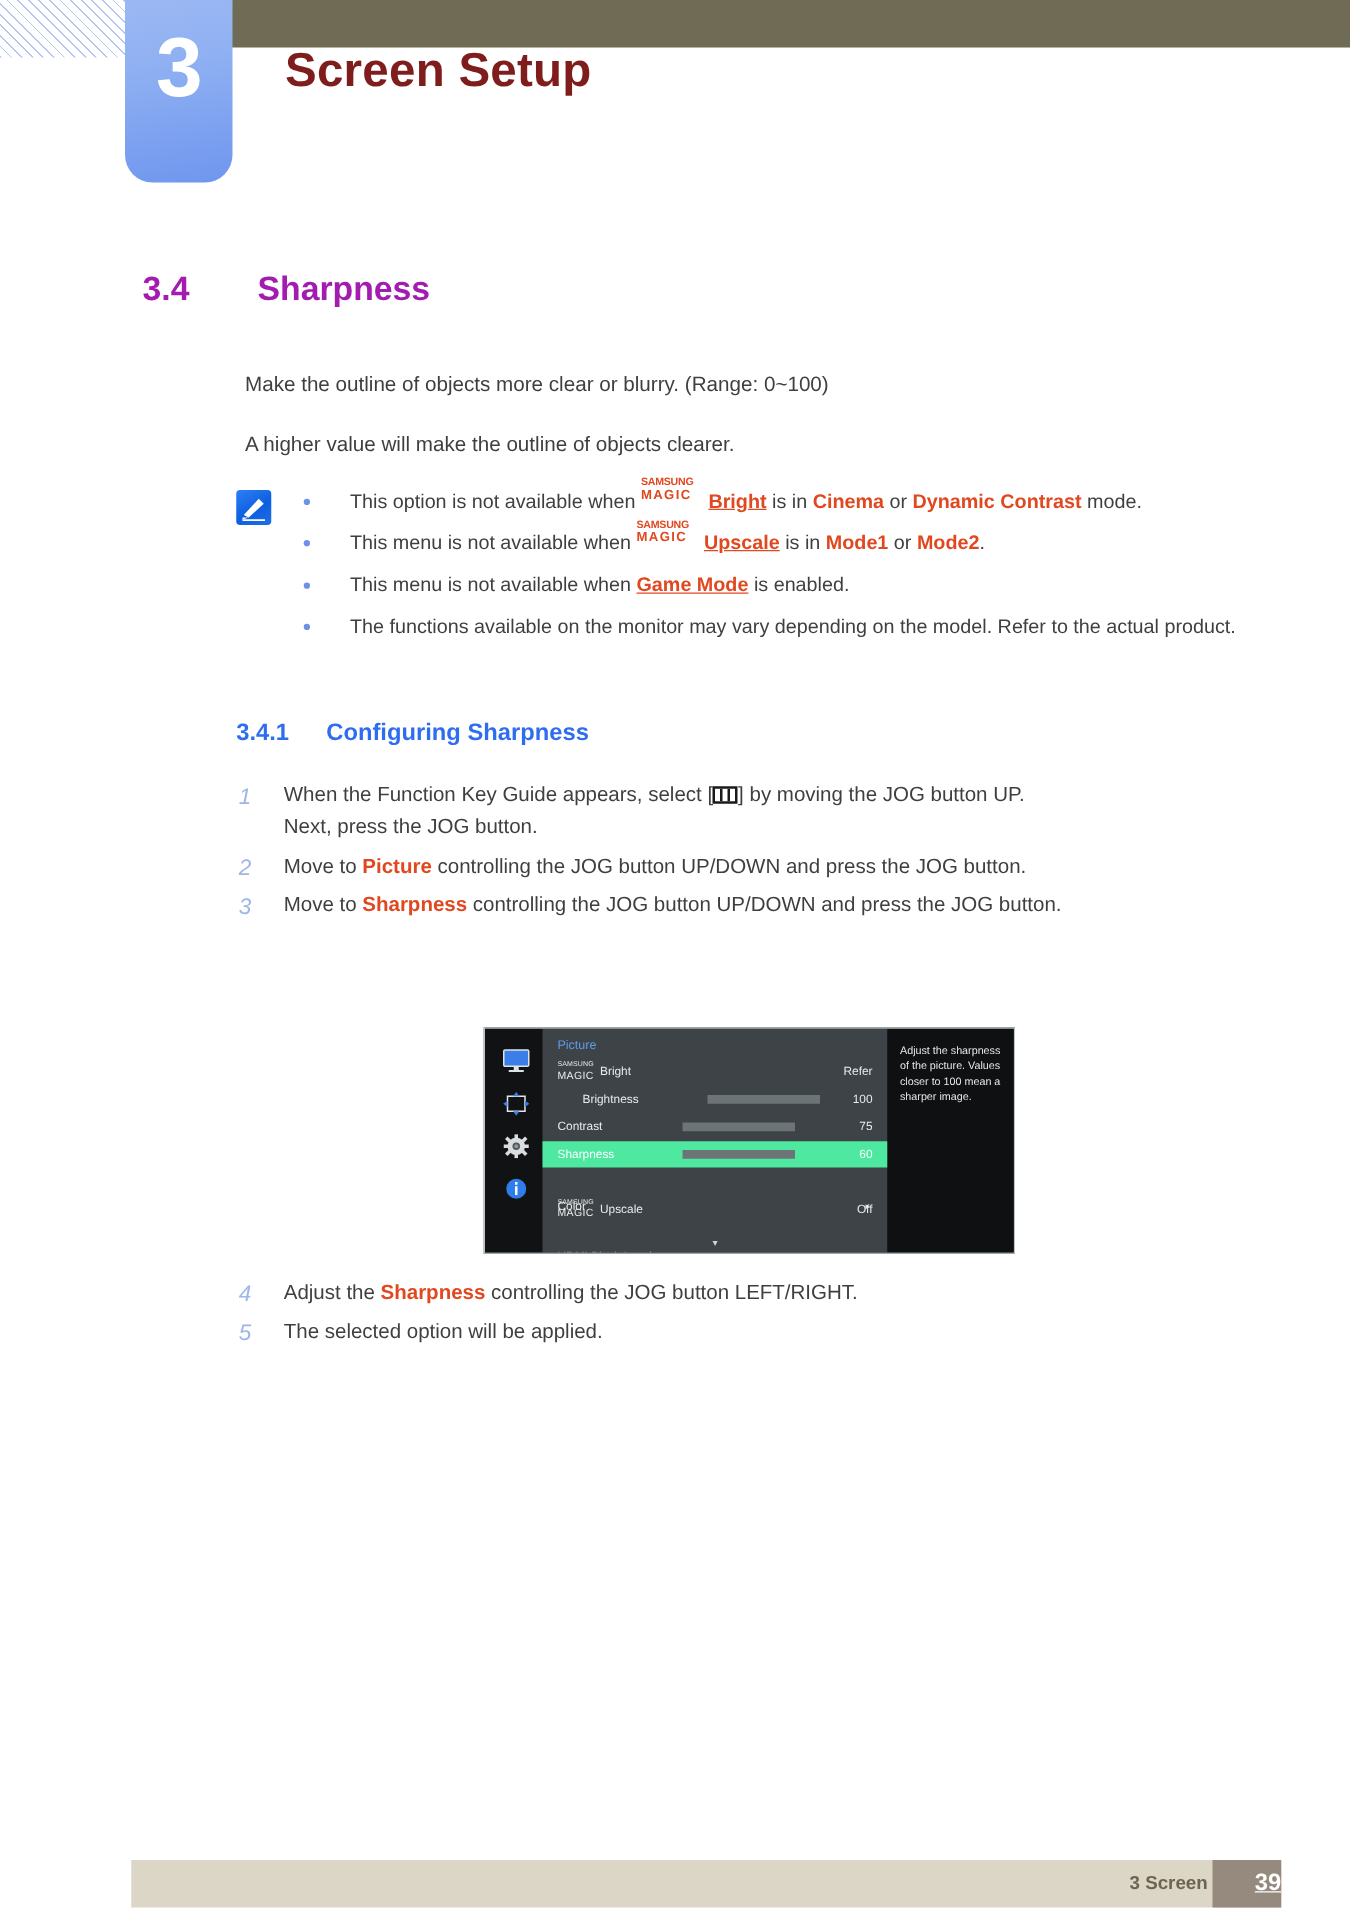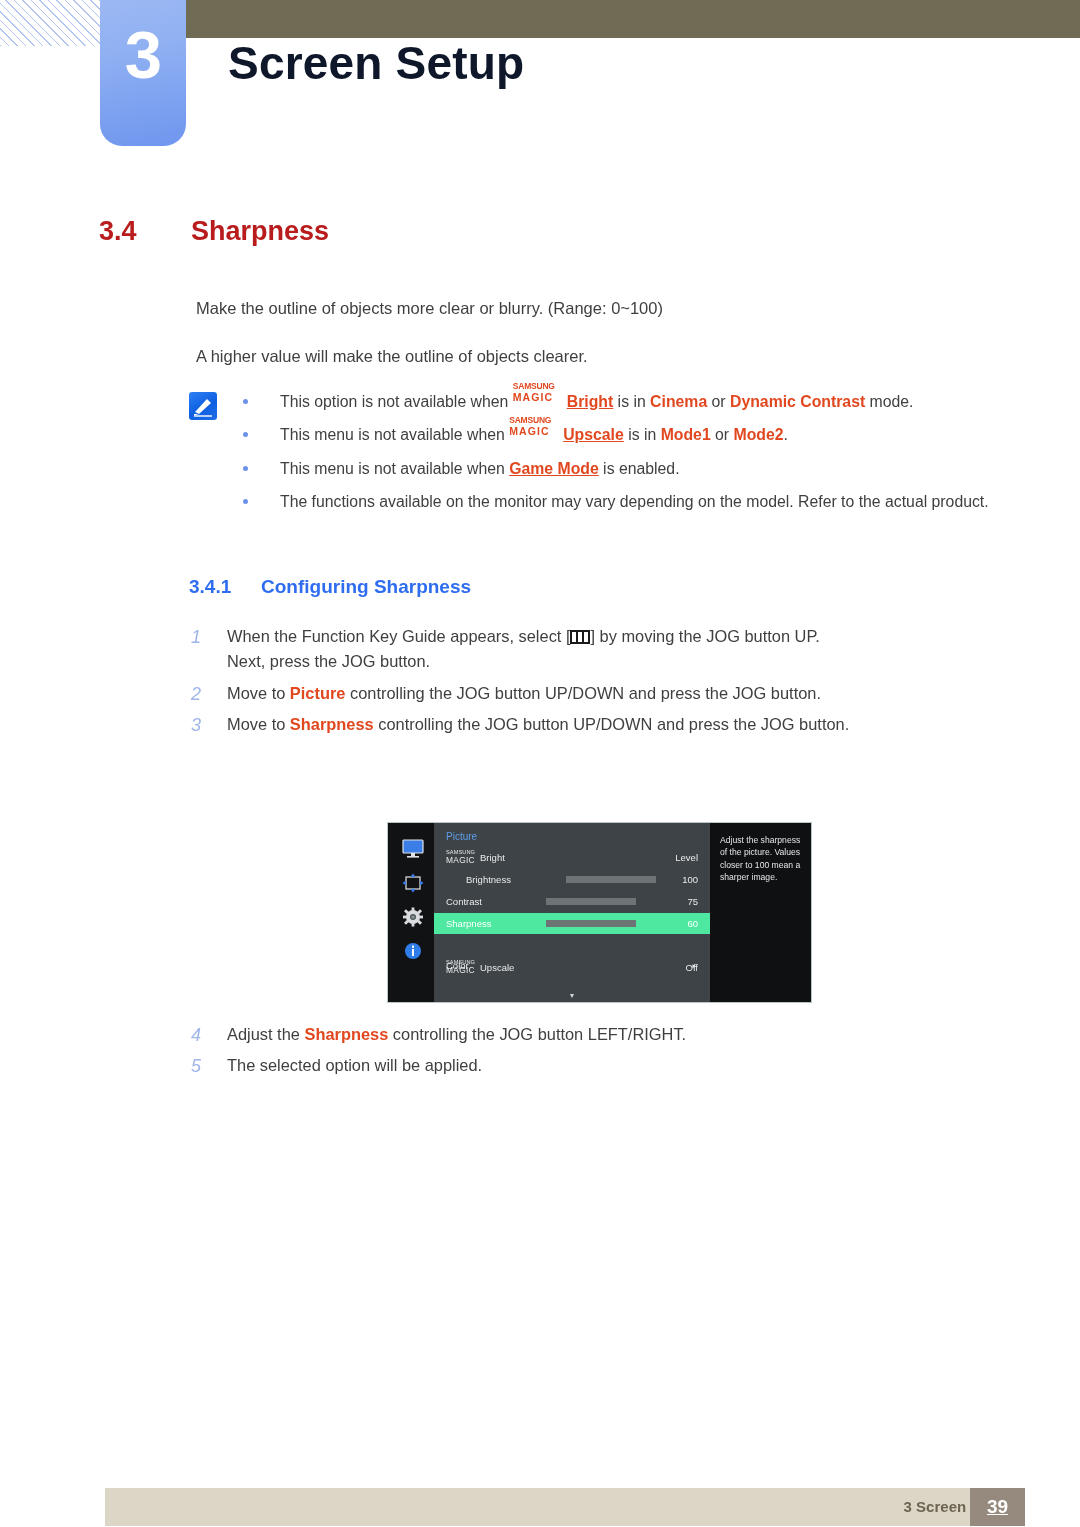--- a/index.html
+++ b/index.html
@@ -51,9 +51,9 @@
   .chaptitle {
     position: absolute;
     left: 228px; top: 36px;
-    font-size: 46px;
-    font-weight: bold;
-    color: #0f172a;
+    font-size: 38px;
+    font-weight: bold;
+    color: #7f1d1d;
     letter-spacing: .2px;
   }
 

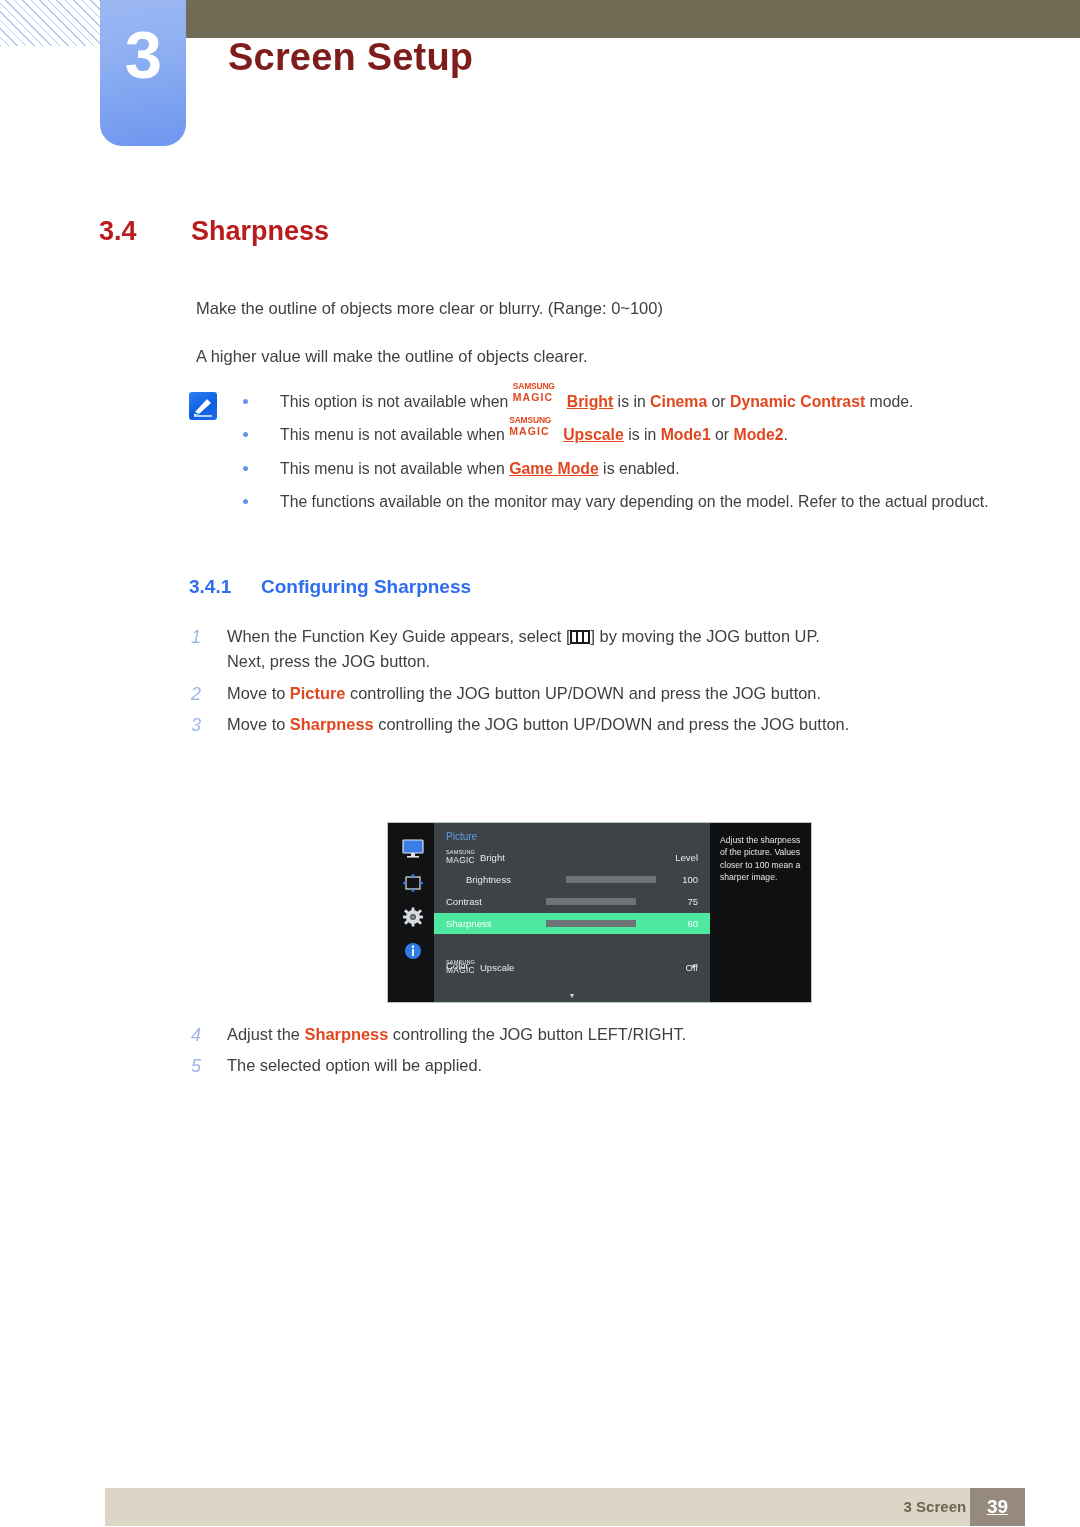--- a/index.html
+++ b/index.html
@@ -60,10 +60,10 @@
   
   .h-sec {
     position: absolute;
-    left: 99px; top: 216px;
+    left: 114px; top: 216px;
     font-size: 27px;
     font-weight: bold;
-    color: #b91c1c;
+    color: #a21caf;
     white-space: nowrap;
   }
   .h-sec .num { display: inline-block; width: 92px; }

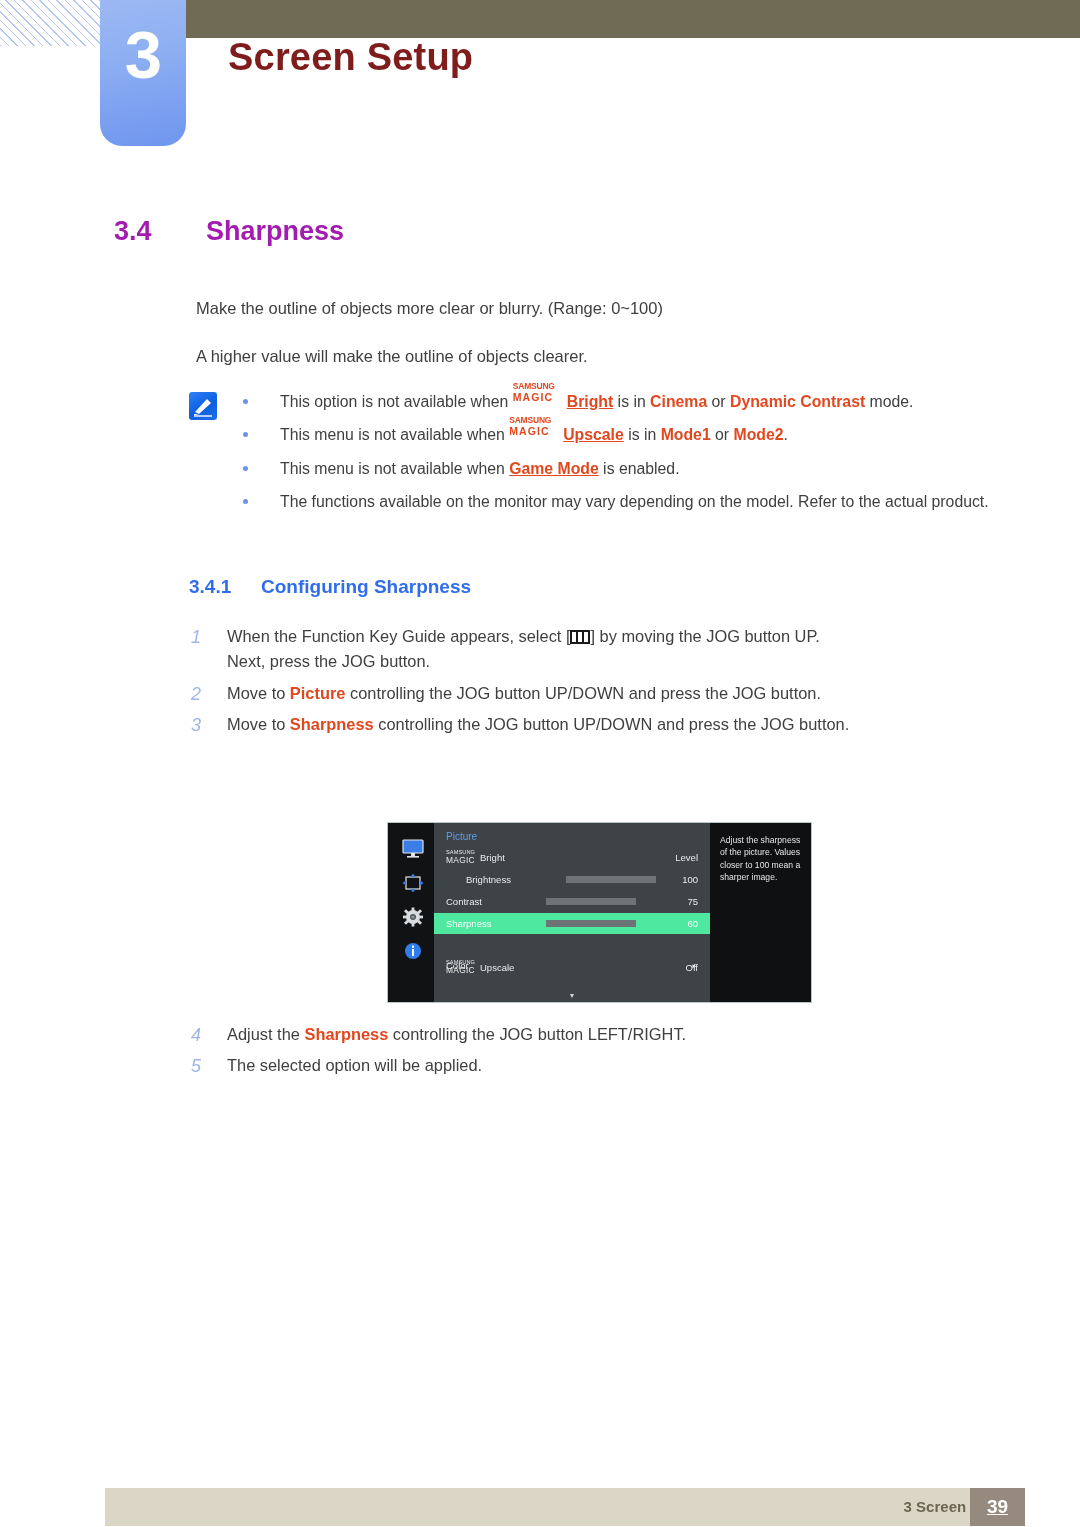--- a/index.html
+++ b/index.html
@@ -438,7 +438,7 @@
         <u>MAGIC</u>
         <s>Bright</s>
       </span>
-      <span class="val">Level</span>
+      <span class="val">Refer</span>
     </div>
 
     <div class="row" style="top:46px;margin-left:20px;">

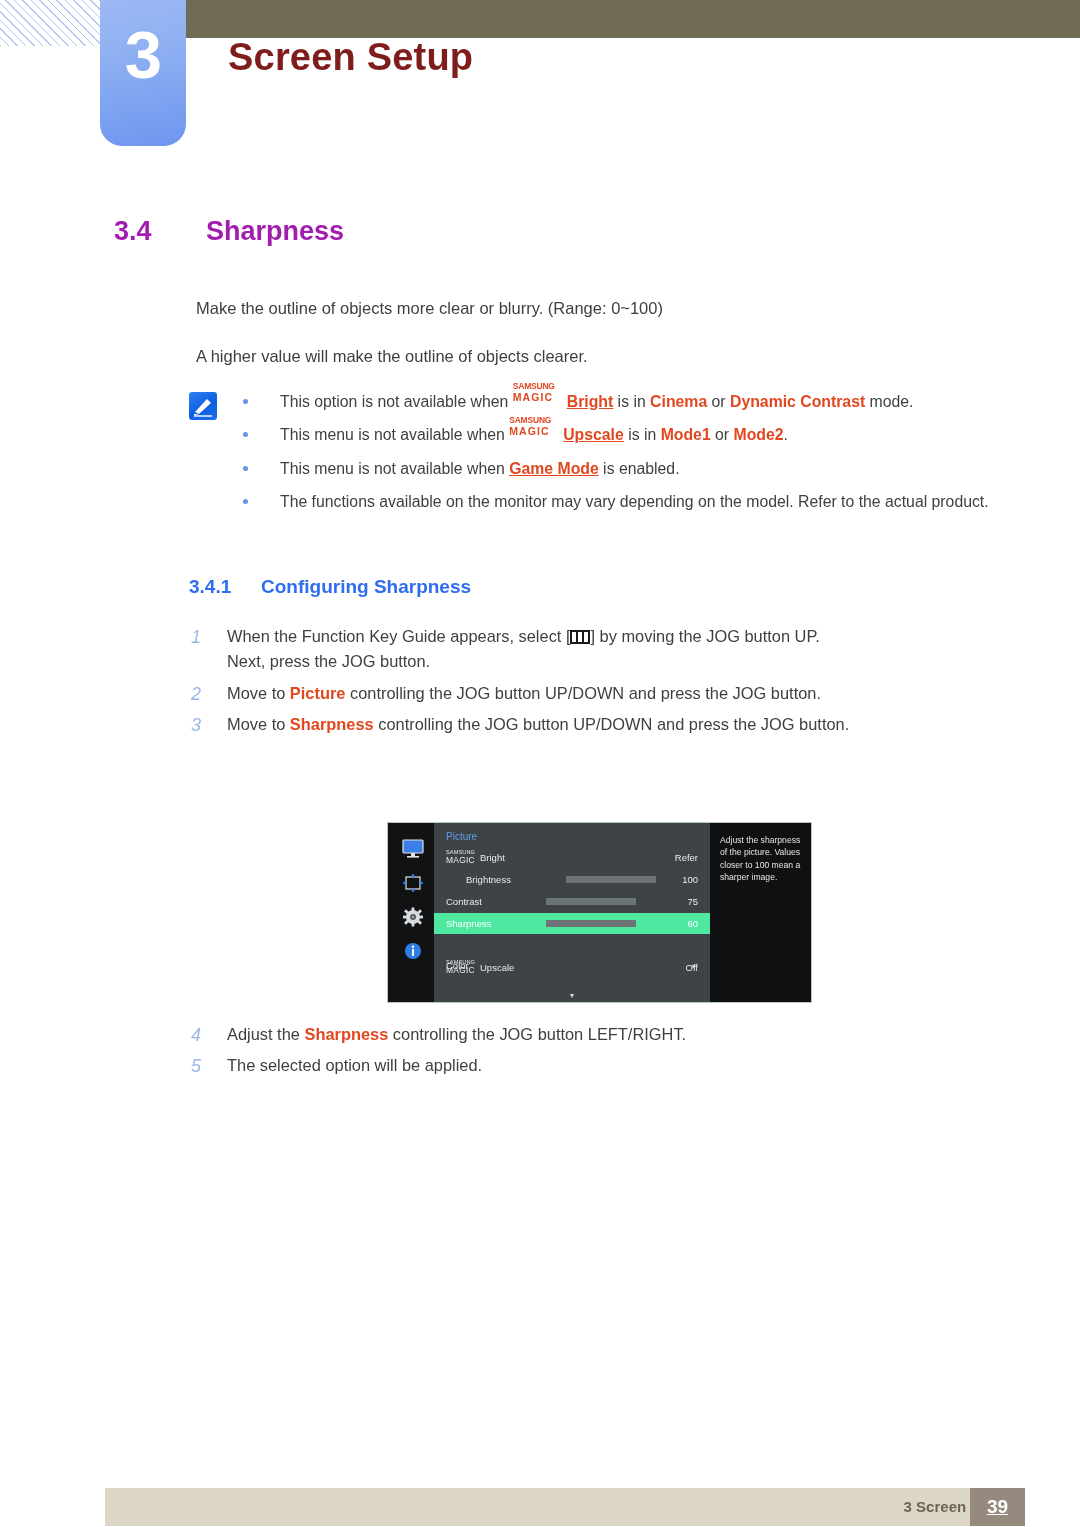--- a/index.html
+++ b/index.html
@@ -308,7 +308,7 @@
     color: #ffffff;
     font-size: 19px;
     font-weight: bold;
-    text-align: center;
+    text-align: right;
     line-height: 38px;
     text-decoration: underline;
   }

